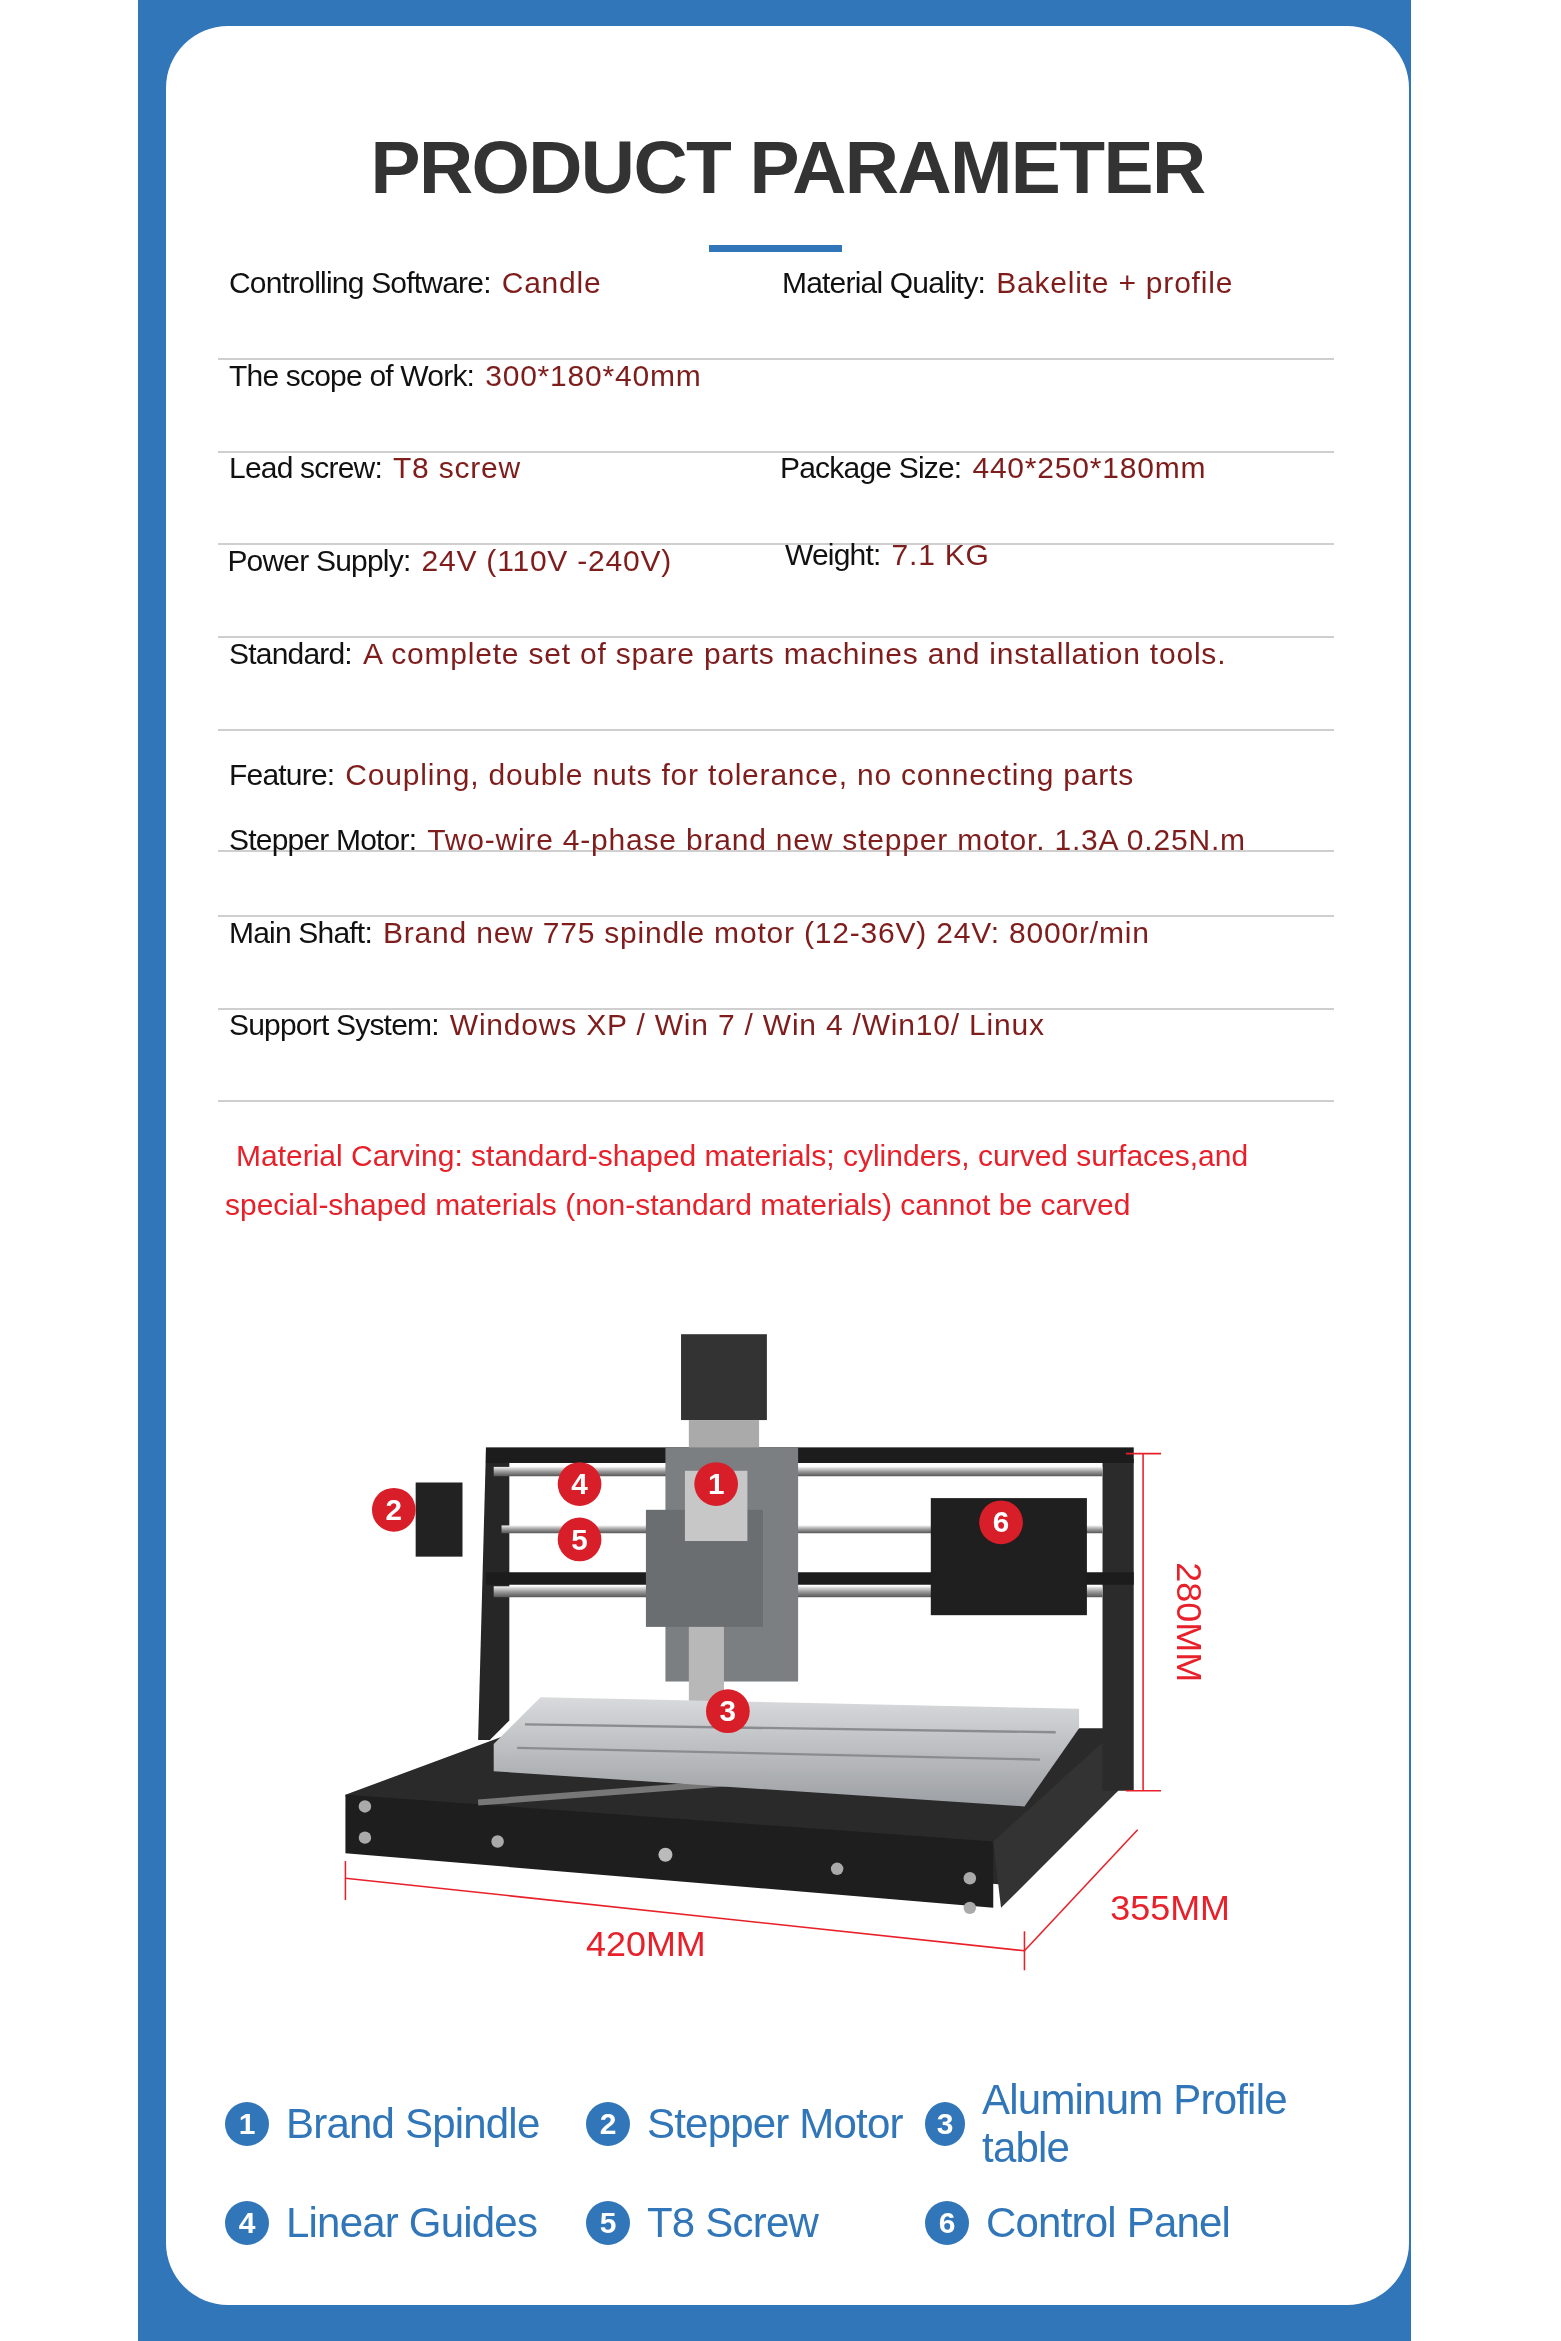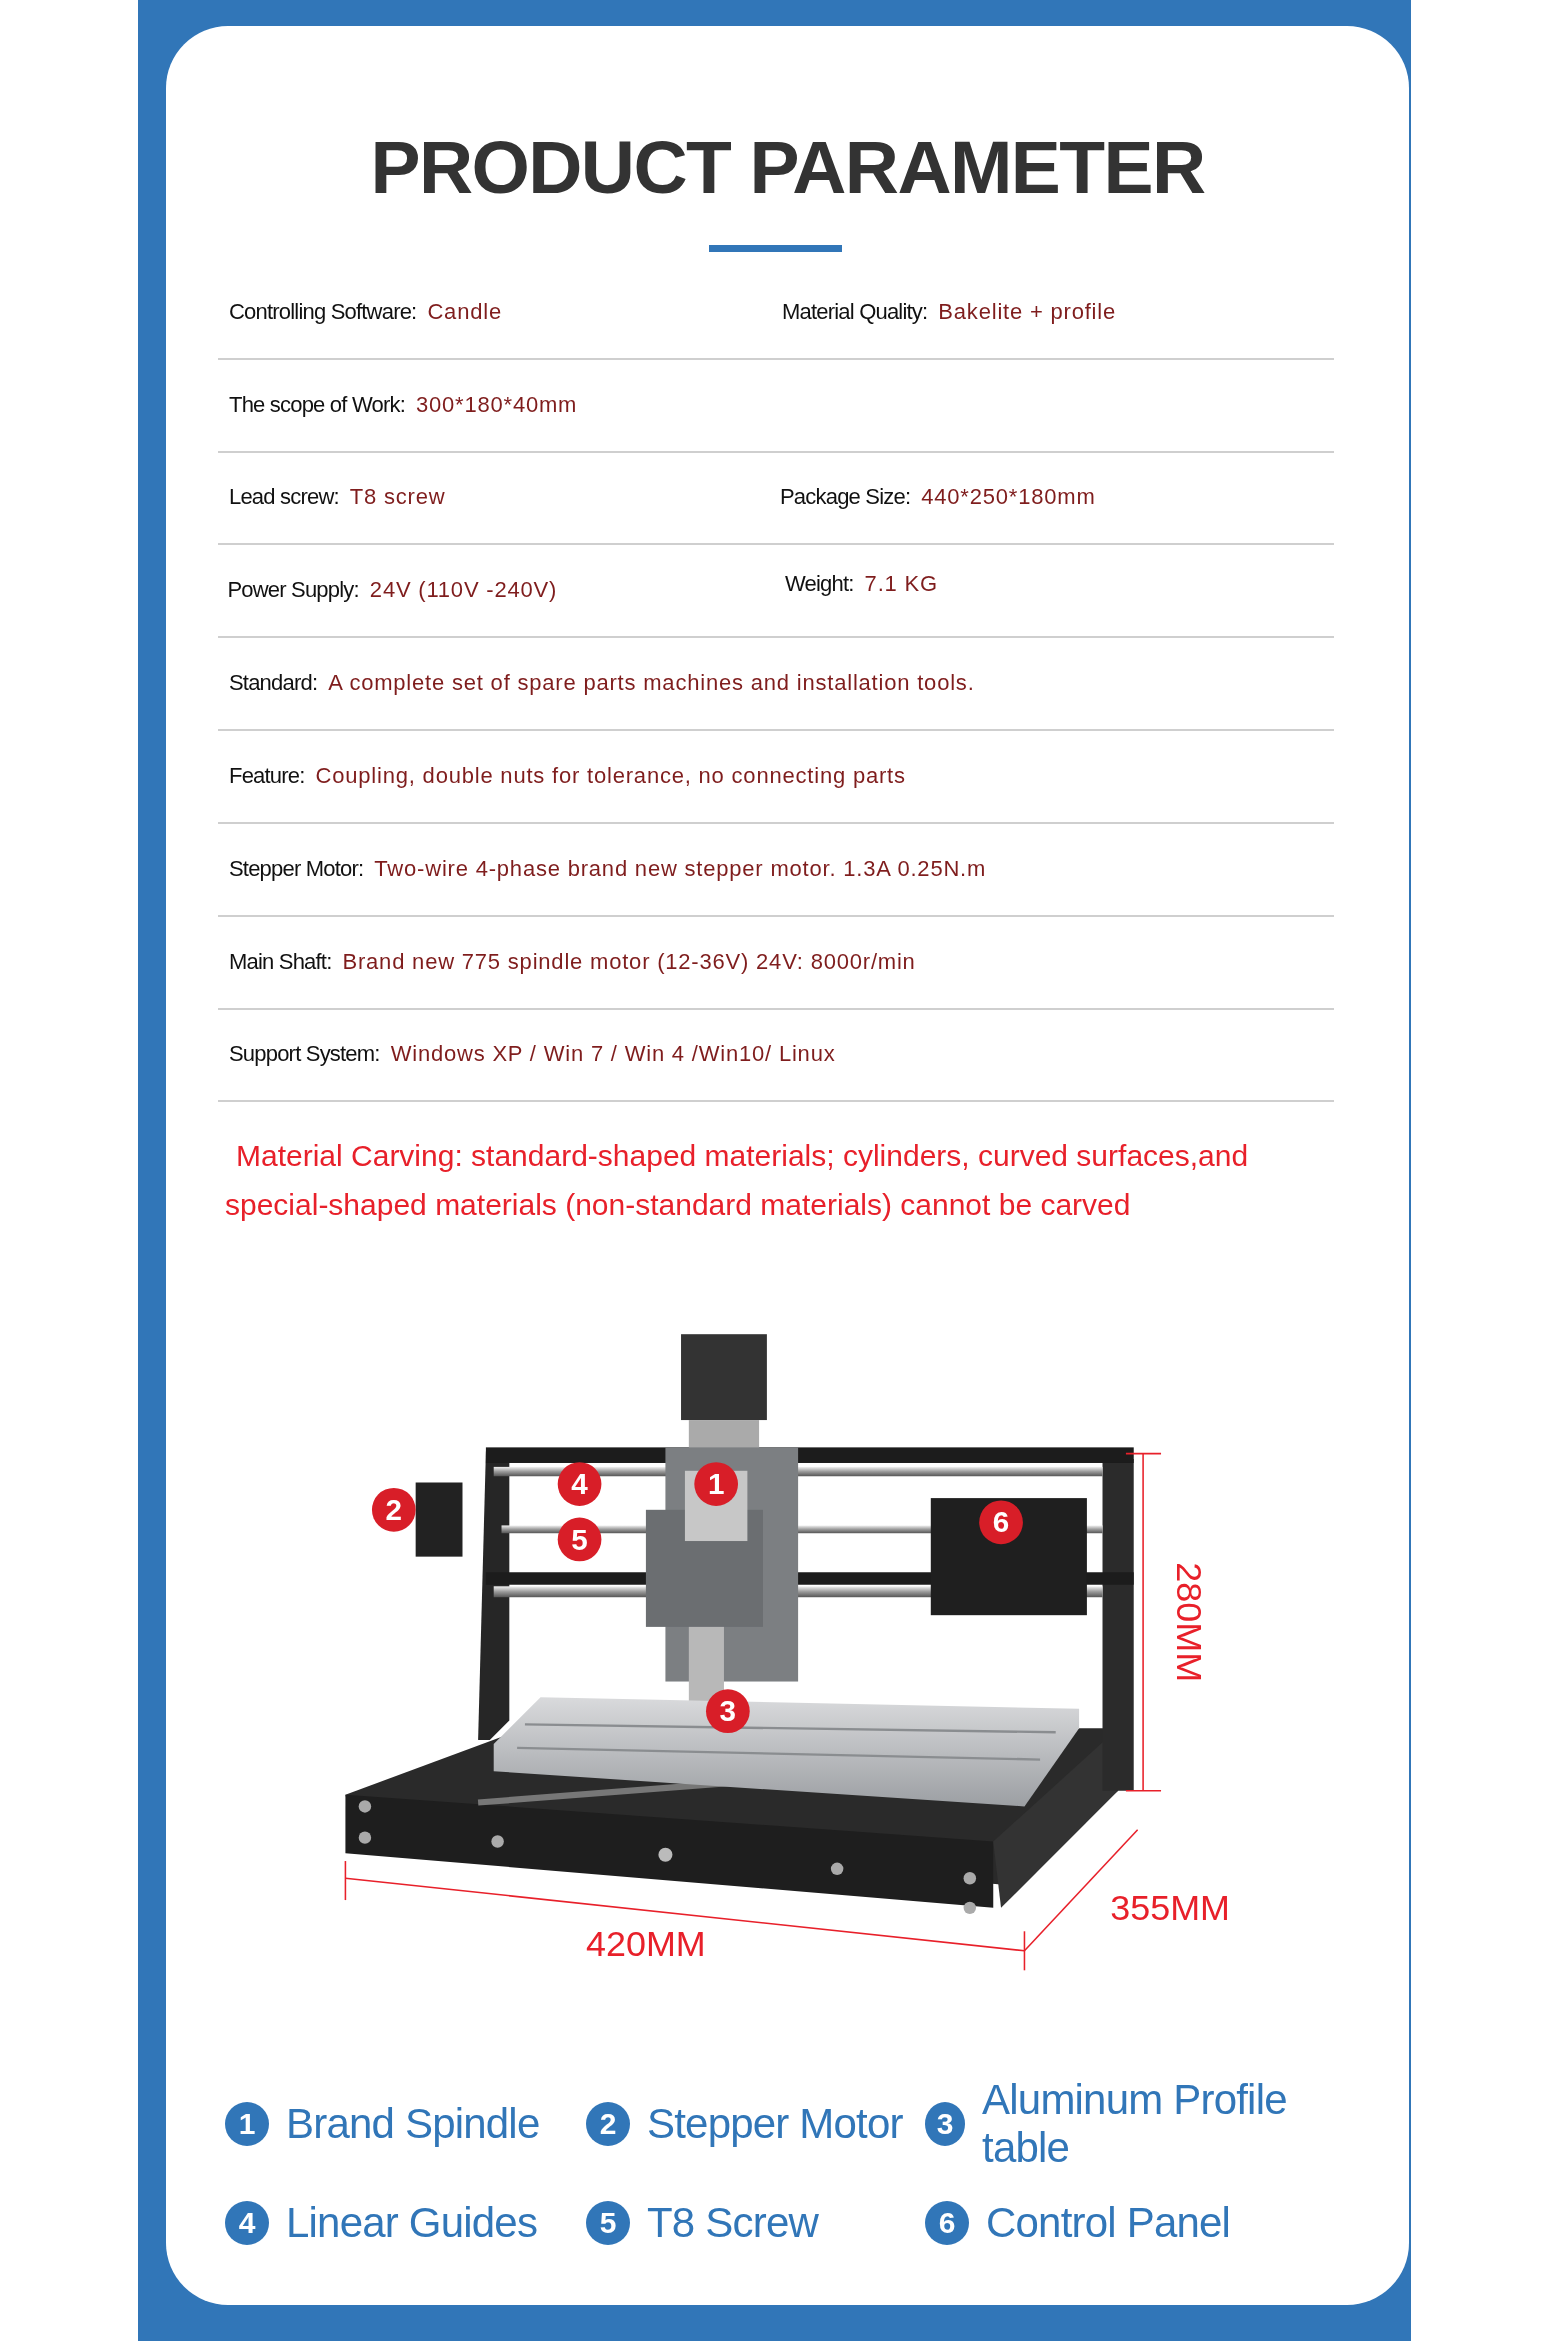--- a/index.html
+++ b/index.html
@@ -9,7 +9,7 @@
   .title { position:absolute; left:0; right:0; top:98px; text-align:center; font-size:75px; font-weight:bold; color:#333333; letter-spacing:-1.6px; }
   .title-bar { position:absolute; left:543px; top:219px; width:133px; height:7px; background:#3176b8; }
   .row { position:absolute; left:52px; width:1116px; height:92px; border-bottom:2.3px solid #cfcfcf; }
-  .cell { position:absolute; top:0; height:100%; display:flex; align-items:center; font-size:22px; color:#1a1a1a; white-space:nowrap; }
+  .cell { position:absolute; top:0; height:100%; display:flex; font-size:30px; color:#1a1a1a; white-space:nowrap; }
   .cell .k { color:#111; letter-spacing:-0.8px; }
   .cell .v { color:#7f1d1d; font-weight:300; margin-left:11px; letter-spacing:0.8px; }
   .note { position:absolute; left:59px; top:1105px; width:1124px; font-size:30px; line-height:49px; color:#e8202a; }

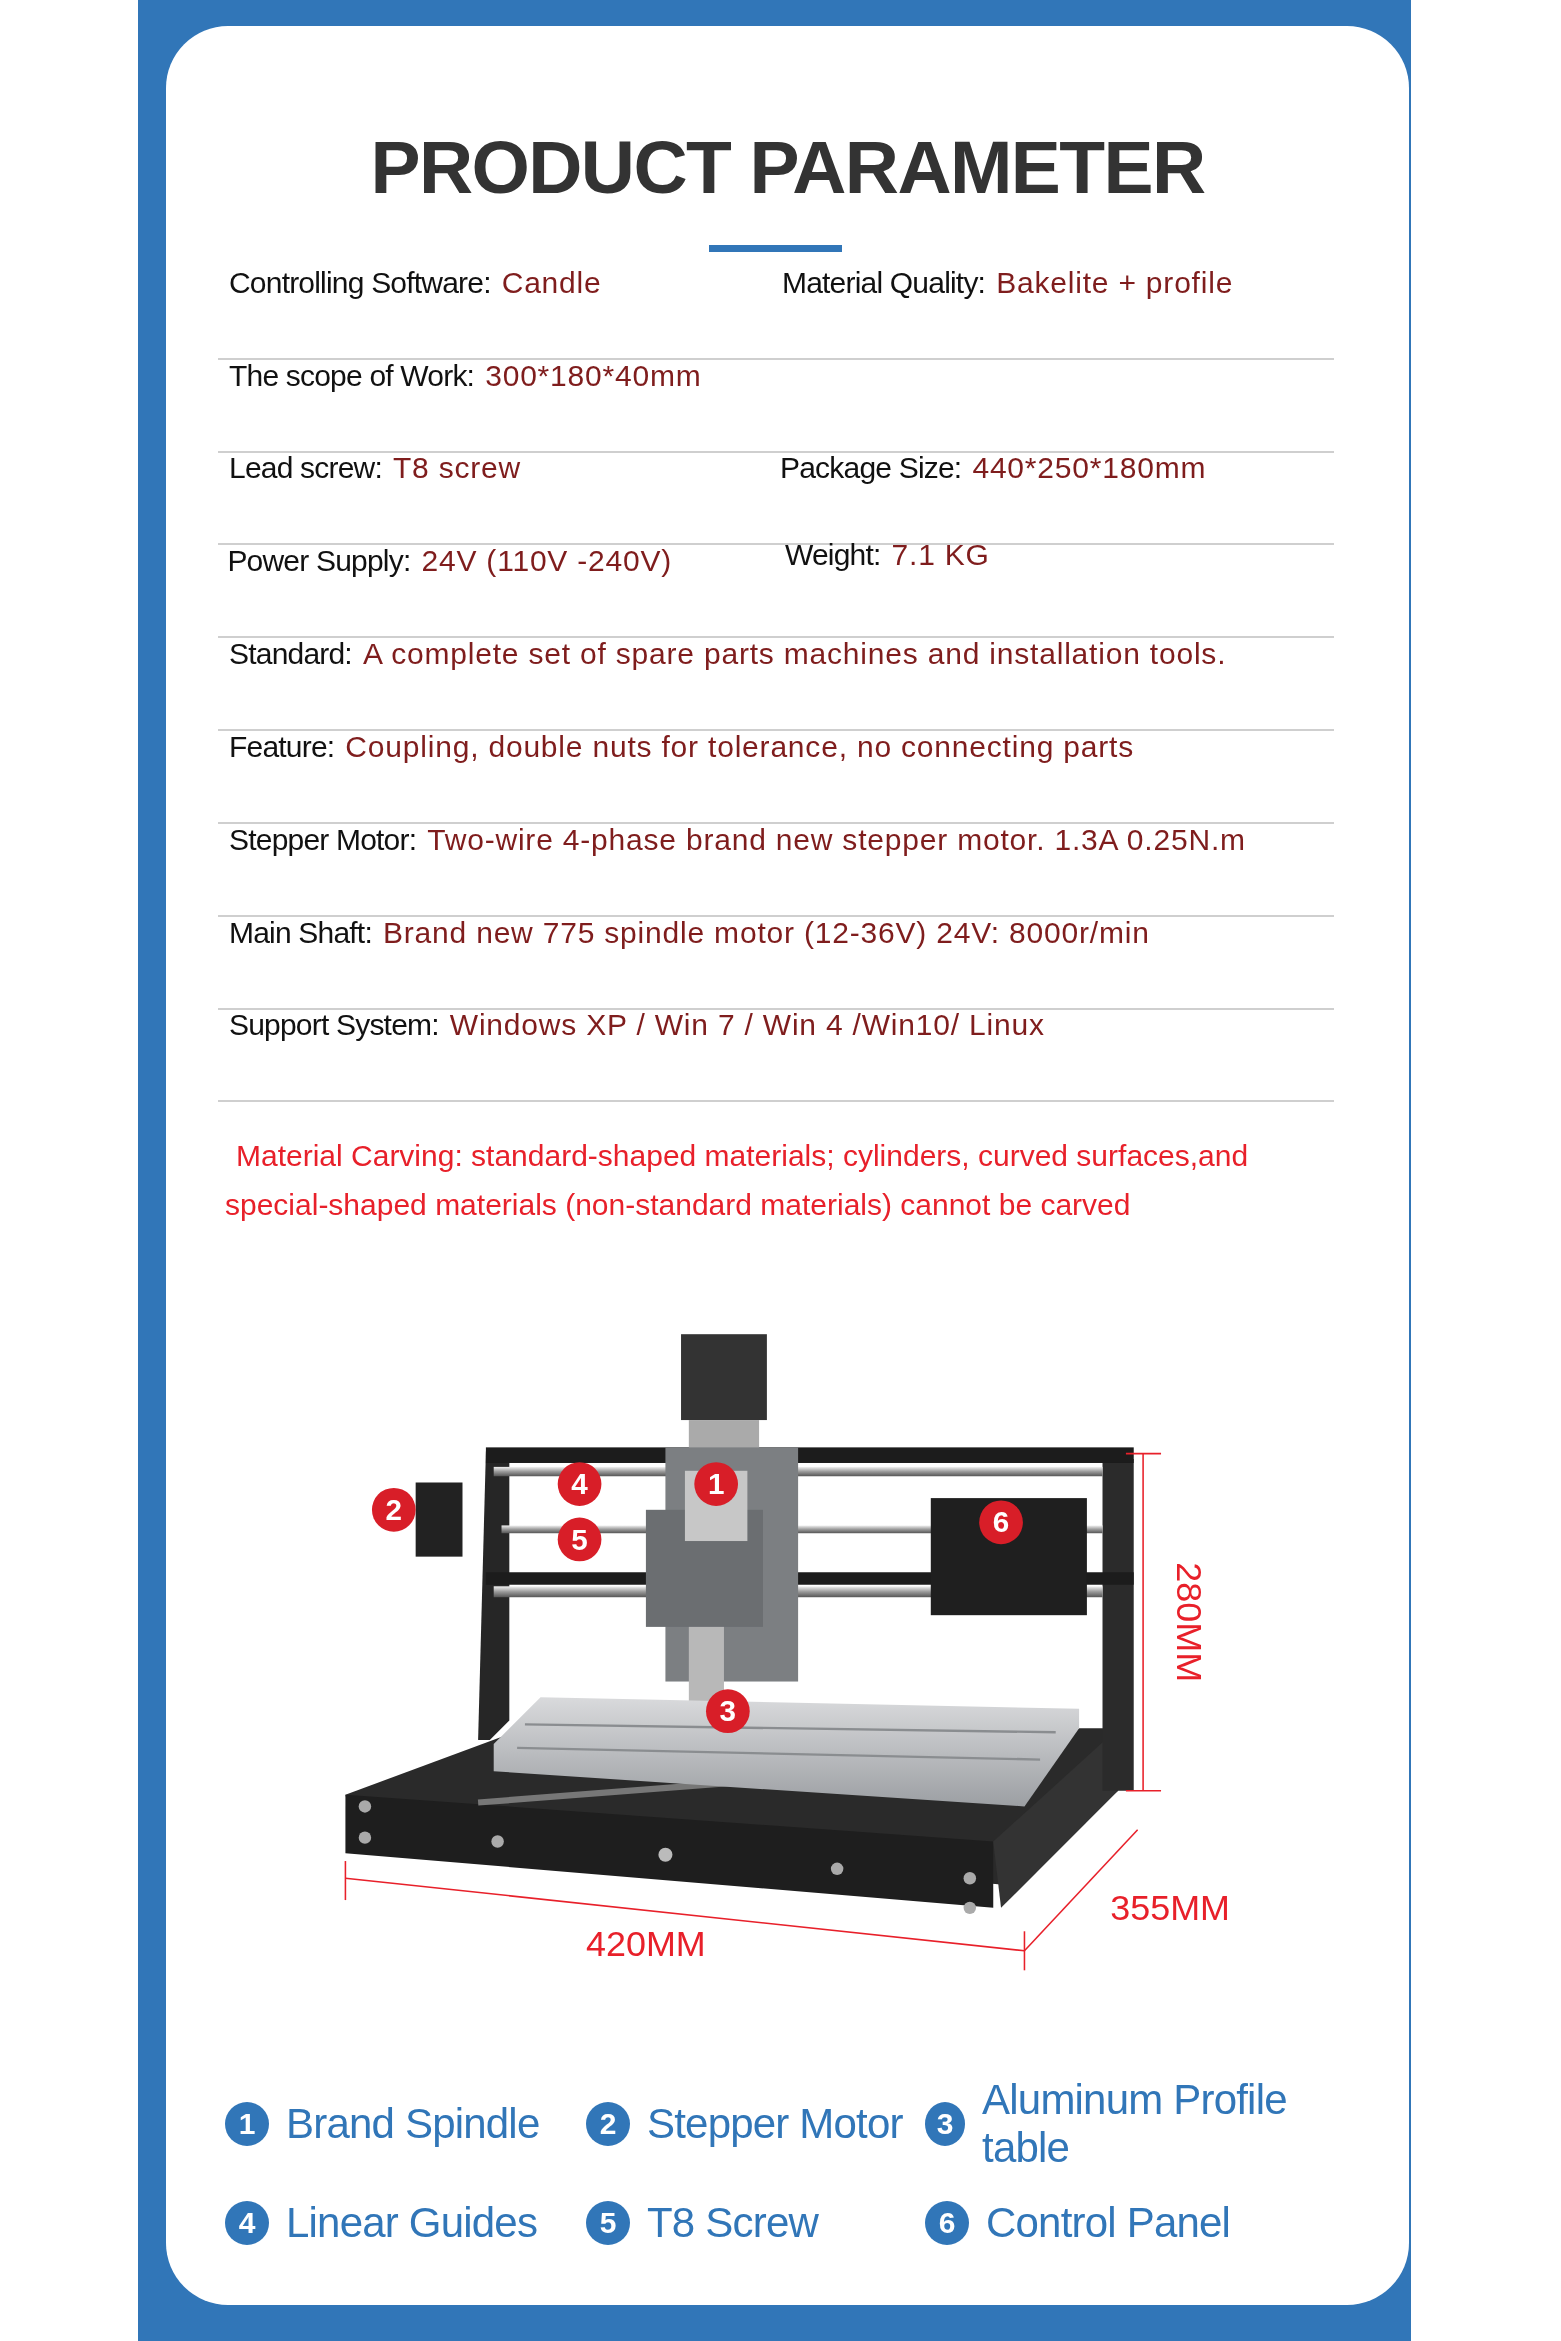--- a/index.html
+++ b/index.html
@@ -72,7 +72,7 @@
         <span class="v">A complete set of spare parts machines and installation tools.</span>
       </div>
   </div>
-  <div class="row" style="top:704px">
+  <div class="row" style="top:732px">
     <div class="cell" style="left:11px">
         <span class="k">Feature:</span>
         <span class="v">Coupling, double nuts for tolerance, no connecting parts</span>

